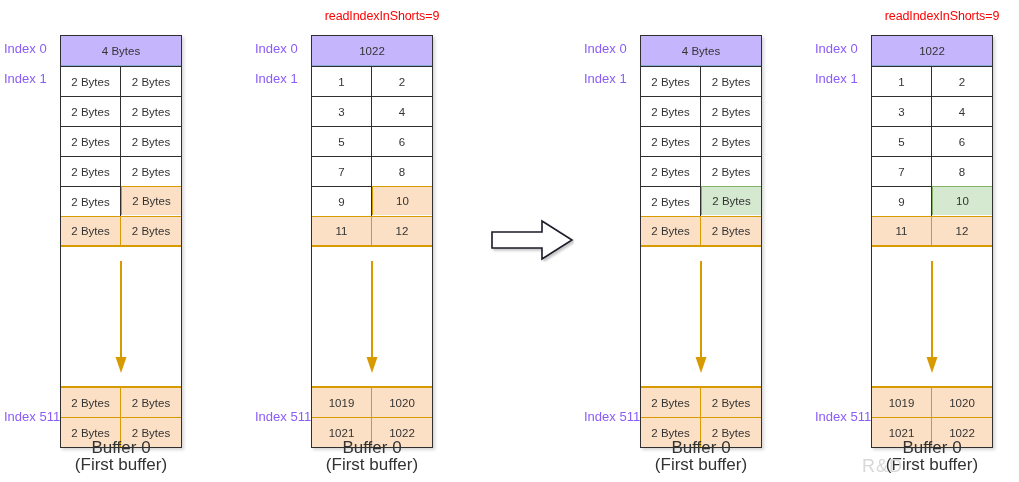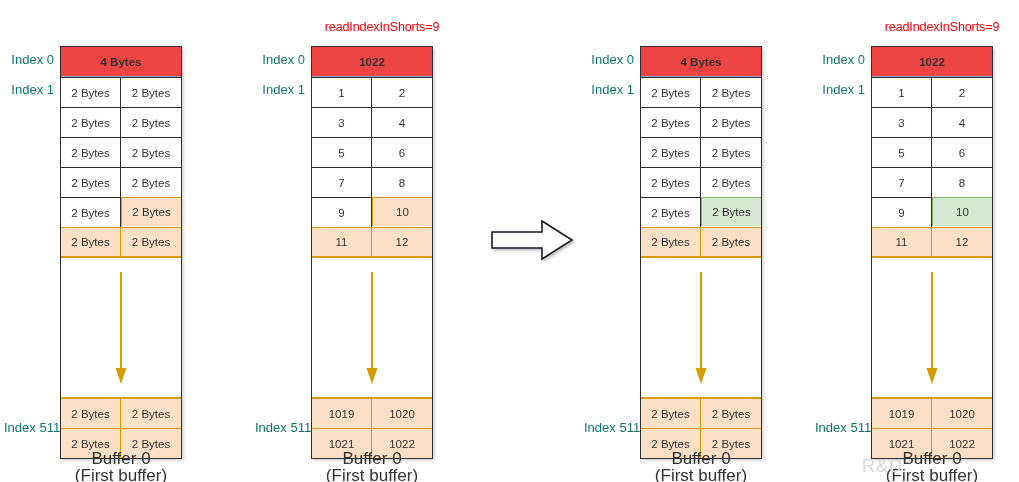--- a/index.html
+++ b/index.html
@@ -24,7 +24,7 @@
   
   .group {
     position: absolute;
-    top: 16px;
+    top: 5px;
     height: 402px;
   }
 

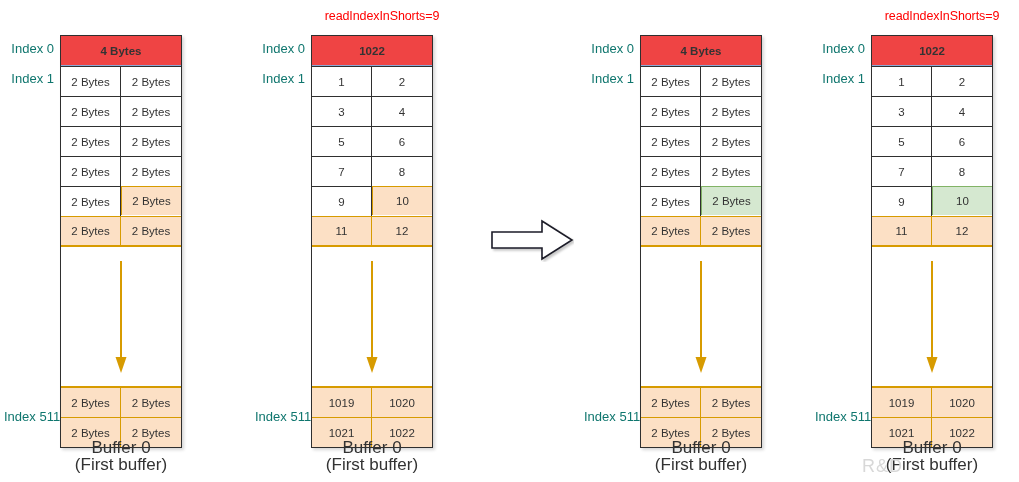--- a/index.html
+++ b/index.html
@@ -126,11 +126,11 @@
     position: absolute;
     right: 0;
     width: 58px;
-    text-align: right;
+    text-align: left;
     padding-right: 8px;
     box-sizing: border-box;
     font-size: 13px;
-    color: #0f766e;
+    color: #8b5cf6;
     white-space: nowrap;
   }
 

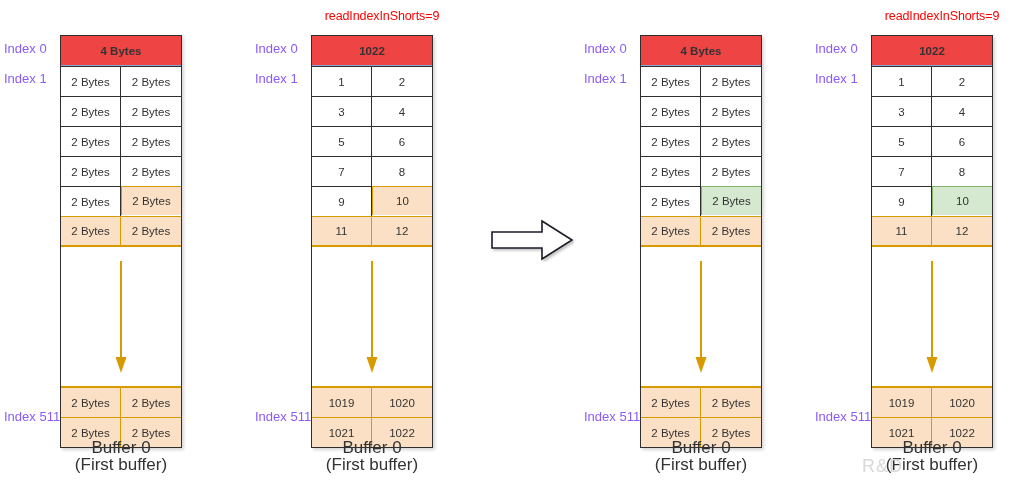--- a/index.html
+++ b/index.html
@@ -74,9 +74,8 @@
   .cell.left { border-right: 1px solid #2f2f2f; }
 
   .row.header {
-    background: #ef4444;
+    background: #c4b5fd;
     border-bottom: 1px solid #8aa9d6;
-    font-weight: bold;
   }
   .row.header .cell {
     flex: 1 1 100%;

